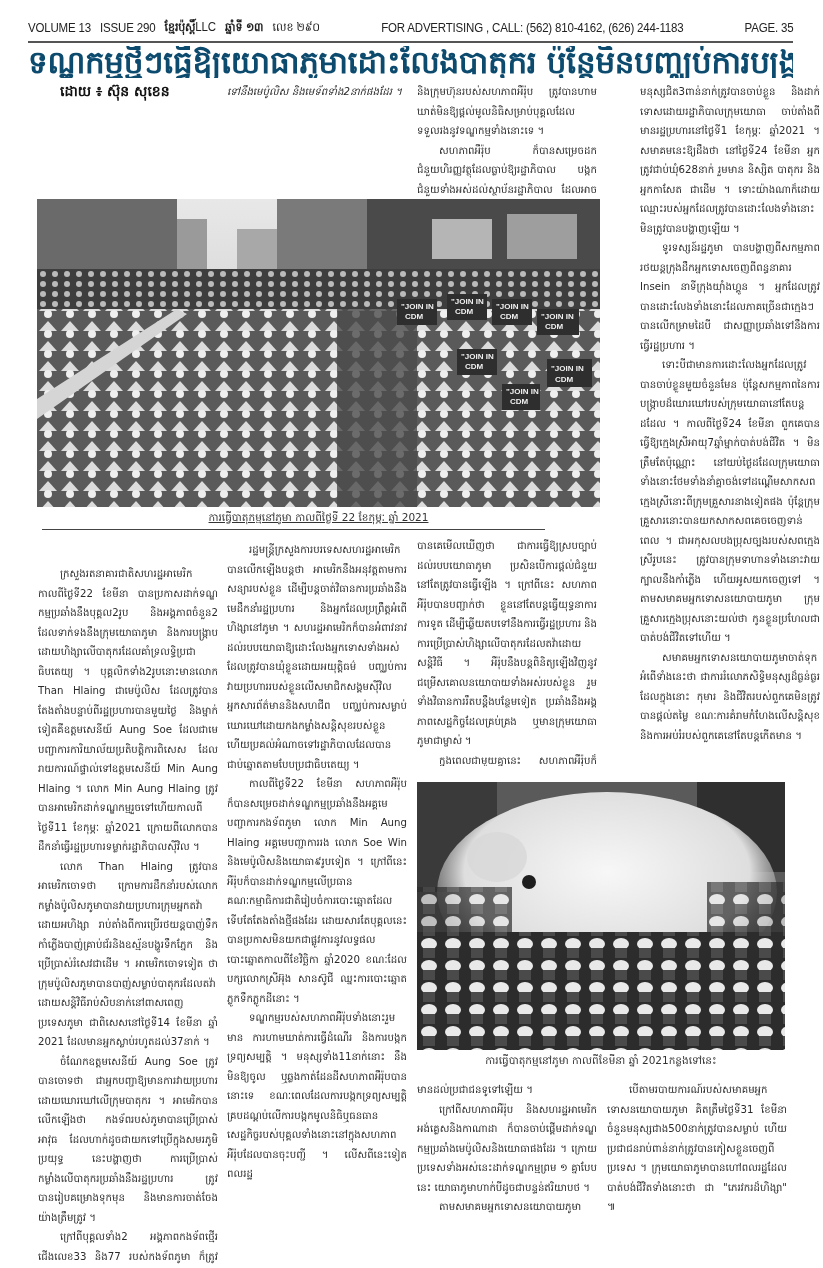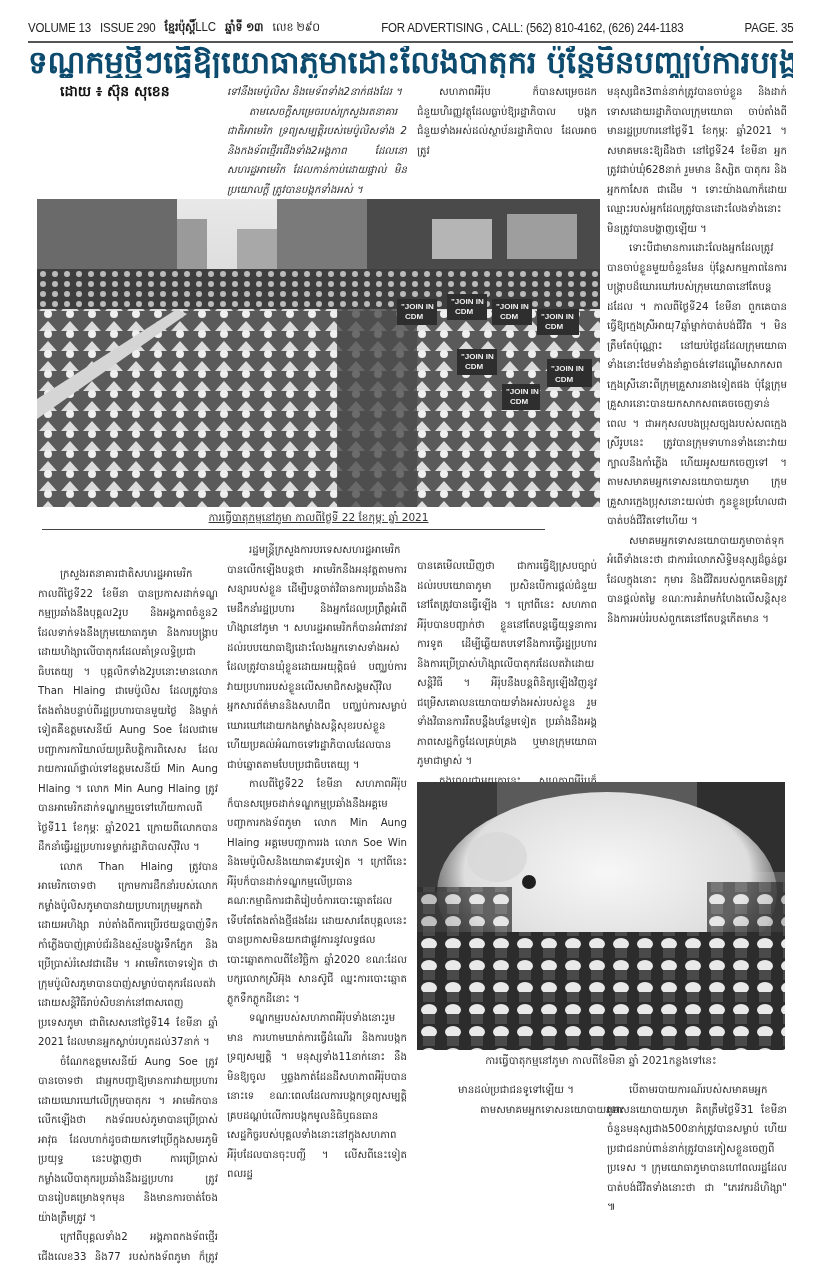--- a/index.html
+++ b/index.html
@@ -57,6 +57,7 @@
   <p>តាមសេចក្តីសម្រេចរបស់ក្រសួងរតនាគារជាតិអាមេរិក ទ្រព្យសម្បត្តិរបស់មេប៉ូលិសទាំង 2 និងកងទ័ពថ្មើរជើងទាំង2អង្គភាព ដែលនៅសហរដ្ឋអាមេរិក ដែលកាន់កាប់ដោយផ្ទាល់ មិនប្រយោលក្តី ត្រូវបានបង្កកទាំងអស់ ។</p>
 </div>
 <div class="col" style="left:417px;top:82px;width:180px;height:118px;">
+  <p class="noindent">និងក្រុមហ៊ុនរបស់សហភាពអឺរ៉ុប ត្រូវបានហាមឃាត់មិនឱ្យផ្តល់មូលនិធិសម្រាប់បុគ្គលដែលទទួលរងនូវទណ្ឌកម្មទាំងនោះទេ ។</p>
   <p>សហភាពអឺរ៉ុប ក៏បានសម្រេចដកជំនួយហិរញ្ញវត្ថុដែលធ្លាប់ឱ្យរដ្ឋាភិបាល បង្កកជំនួយទាំងអស់ដល់ស្ថាប័នរដ្ឋាភិបាល ដែលអាចត្រូវ</p>
 </div>
 

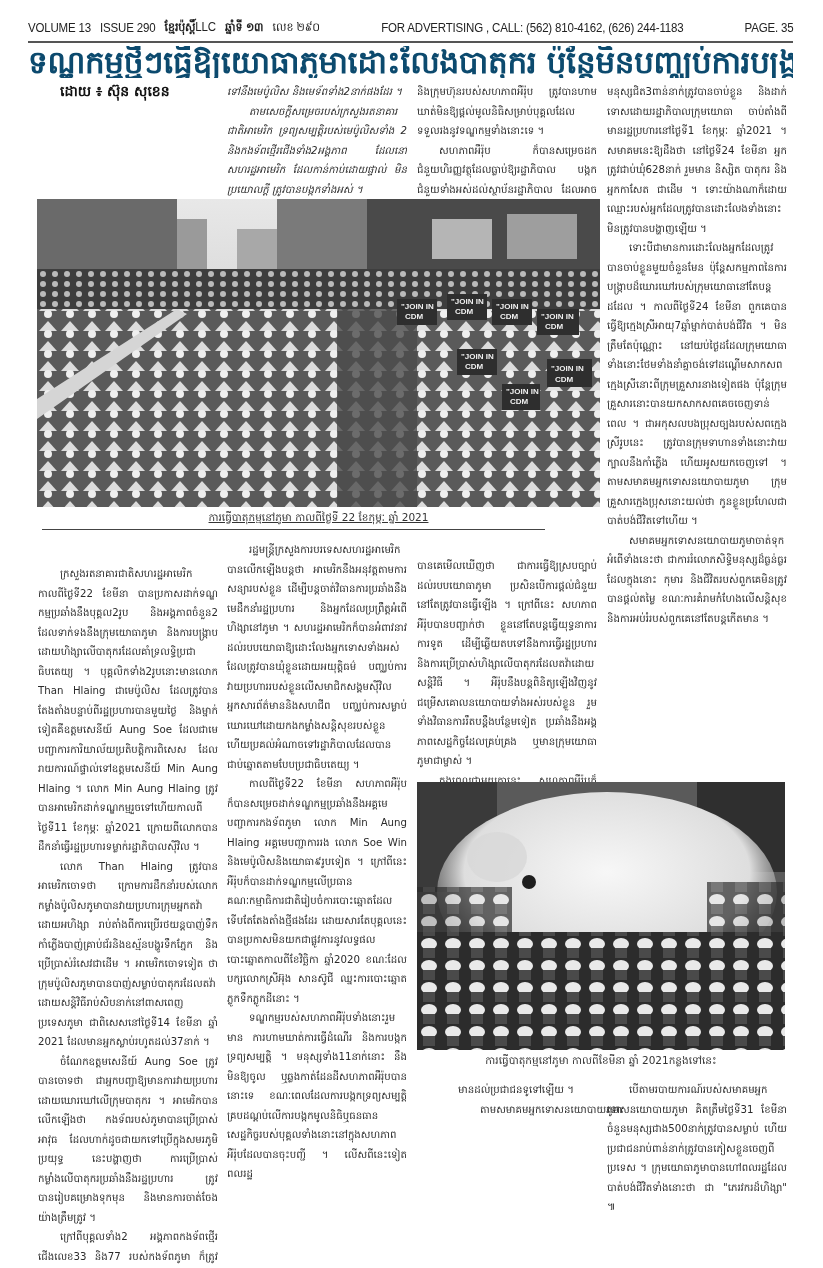--- a/index.html
+++ b/index.html
@@ -61,7 +61,7 @@
   <p>សហភាពអឺរ៉ុប ក៏បានសម្រេចដកជំនួយហិរញ្ញវត្ថុដែលធ្លាប់ឱ្យរដ្ឋាភិបាល បង្កកជំនួយទាំងអស់ដល់ស្ថាប័នរដ្ឋាភិបាល ដែលអាចត្រូវ</p>
 </div>
 
-<div class="col" style="left:607px;top:82px;width:180px;height:680px;">
+<div class="col" style="left:640px;top:82px;width:180px;height:680px;">
   <p class="noindent">មនុស្សជិត3ពាន់នាក់ត្រូវបានចាប់ខ្លួន និងដាក់ទោសដោយរដ្ឋាភិបាលក្រុមយោធា ចាប់តាំងពីមានរដ្ឋប្រហារនៅថ្ងៃទី1 ខែកុម្ភៈ ឆ្នាំ2021 ។ សមាគមនេះឱ្យដឹងថា នៅថ្ងៃទី24 ខែមីនា អ្នកត្រូវជាប់ឃុំ628នាក់ រួមមាន និស្សិត បាតុករ និងអ្នកកាសែត ជាដើម ។ ទោះយ៉ាងណាក៏ដោយឈ្មោះរបស់អ្នកដែលត្រូវបានដោះលែងទាំងនោះមិនត្រូវបានបង្ហាញឡើយ ។</p>
   <p>ទោះបីជាមានការដោះលែងអ្នកដែលត្រូវបានចាប់ខ្លួនមួយចំនួនមែន ប៉ុន្តែសកម្មភាពនៃការបង្ក្រាបដ៏ឃោរឃៅរបស់ក្រុមយោធានៅតែបន្តដដែល ។ កាលពីថ្ងៃទី24 ខែមីនា ពួកគេបានធ្វើឱ្យក្មេងស្រីអាយុ7ឆ្នាំម្នាក់បាត់បង់ជីវិត ។ មិនត្រឹមតែប៉ុណ្ណោះ នៅយប់ថ្ងៃដដែលក្រុមយោធាទាំងនោះថែមទាំងនាំគ្នាចង់ទៅដណ្តើមសាកសពក្មេងស្រីនោះពីក្រុមគ្រួសារនាងទៀតផង ប៉ុន្តែក្រុមគ្រួសារនោះបានយកសាកសពគេចចេញទាន់ពេល ។ ជាអកុសលបងប្រុសច្បងរបស់សពក្មេងស្រីរូបនេះ ត្រូវបានក្រុមទាហានទាំងនោះវាយក្បាលនឹងកាំភ្លើង ហើយអូសយកចេញទៅ ។ តាមសមាគមអ្នកទោសនយោបាយភូមា ក្រុមគ្រួសារក្មេងប្រុសនោះយល់ថា កូនខ្លួនប្រហែលជាបាត់បង់ជីវិតទៅហើយ ។</p>
   <p>សមាគមអ្នកទោសនយោបាយភូមាចាត់ទុកអំពើទាំងនេះថា ជាការរំលោភសិទ្ធិមនុស្សដ៏ធ្ងន់ធ្ងរ ដែលក្នុងនោះ កុមារ និងជីវិតរបស់ពួកគេមិនត្រូវបានផ្តល់តម្លៃ ខណៈការគំរាមកំហែងលើសន្តិសុខ និងការអប់រំរបស់ពួកគេនៅតែបន្តកើតមាន ។</p>

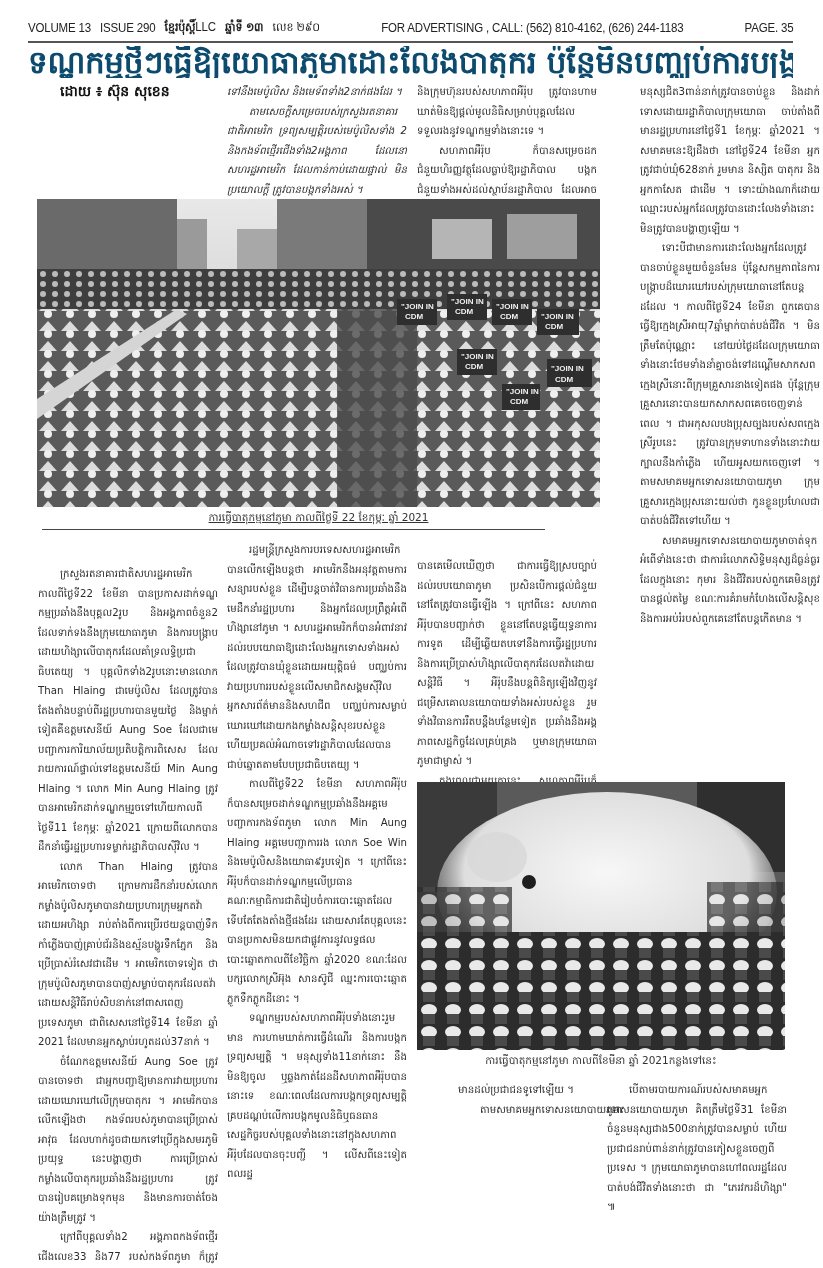--- a/index.html
+++ b/index.html
@@ -54,7 +54,6 @@
 </div>
 <div class="col" style="left:227px;top:82px;width:180px;height:118px;font-style:italic;">
   <p class="noindent">ទៅនឹងមេប៉ូលិស និងមេទ័ពទាំង2នាក់ផងដែរ ។</p>
-  <p>តាមសេចក្តីសម្រេចរបស់ក្រសួងរតនាគារជាតិអាមេរិក ទ្រព្យសម្បត្តិរបស់មេប៉ូលិសទាំង 2 និងកងទ័ពថ្មើរជើងទាំង2អង្គភាព ដែលនៅសហរដ្ឋអាមេរិក ដែលកាន់កាប់ដោយផ្ទាល់ មិនប្រយោលក្តី ត្រូវបានបង្កកទាំងអស់ ។</p>
 </div>
 <div class="col" style="left:417px;top:82px;width:180px;height:118px;">
   <p class="noindent">និងក្រុមហ៊ុនរបស់សហភាពអឺរ៉ុប ត្រូវបានហាមឃាត់មិនឱ្យផ្តល់មូលនិធិសម្រាប់បុគ្គលដែលទទួលរងនូវទណ្ឌកម្មទាំងនោះទេ ។</p>

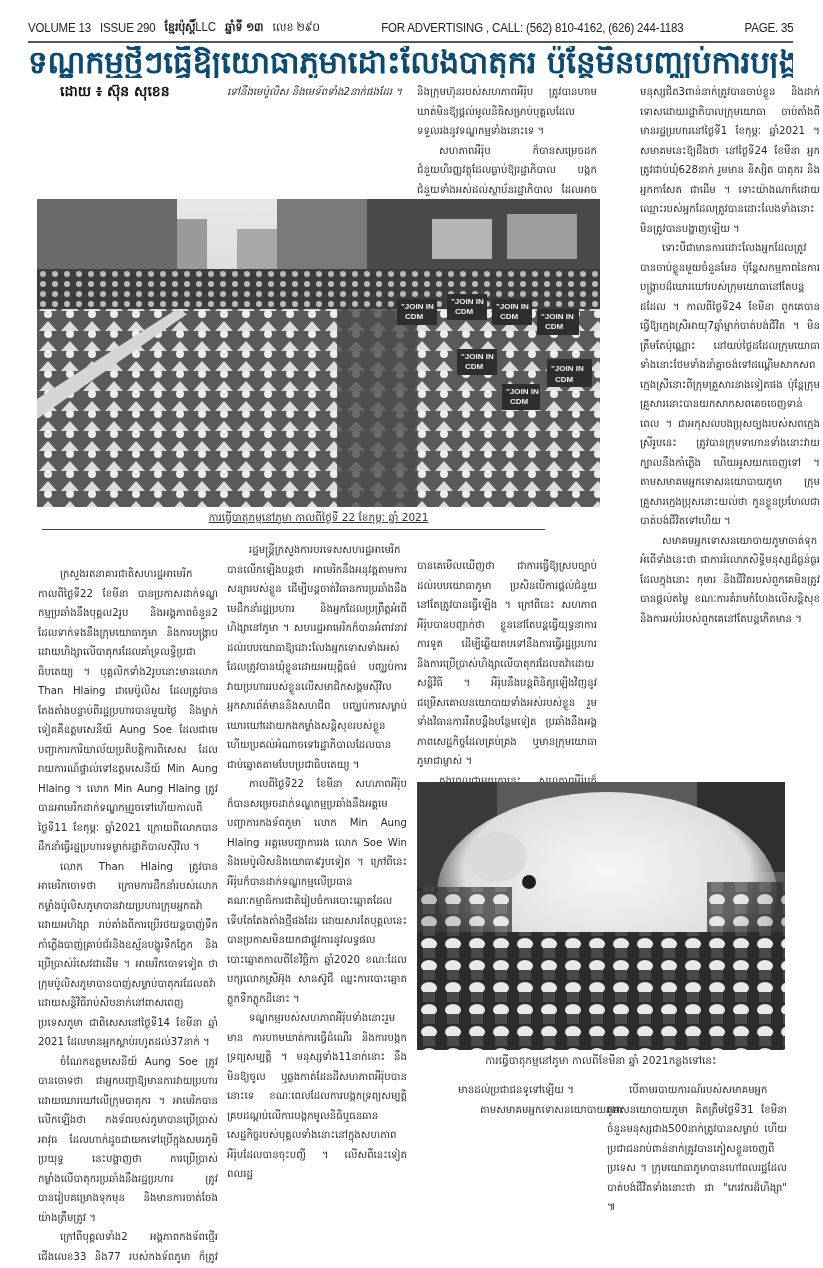--- a/index.html
+++ b/index.html
@@ -62,6 +62,7 @@
 
 <div class="col" style="left:640px;top:82px;width:180px;height:680px;">
   <p class="noindent">មនុស្សជិត3ពាន់នាក់ត្រូវបានចាប់ខ្លួន និងដាក់ទោសដោយរដ្ឋាភិបាលក្រុមយោធា ចាប់តាំងពីមានរដ្ឋប្រហារនៅថ្ងៃទី1 ខែកុម្ភៈ ឆ្នាំ2021 ។ សមាគមនេះឱ្យដឹងថា នៅថ្ងៃទី24 ខែមីនា អ្នកត្រូវជាប់ឃុំ628នាក់ រួមមាន និស្សិត បាតុករ និងអ្នកកាសែត ជាដើម ។ ទោះយ៉ាងណាក៏ដោយឈ្មោះរបស់អ្នកដែលត្រូវបានដោះលែងទាំងនោះមិនត្រូវបានបង្ហាញឡើយ ។</p>
+  <p>ទូរទស្សន៍រដ្ឋភូមា បានបង្ហាញពីសកម្មភាពរថយន្តក្រុងដឹកអ្នកទោសចេញពីពន្ធនាគារ Insein នាទីក្រុងយ៉ាំងហ្គូន ។ អ្នកដែលត្រូវបានដោះលែងទាំងនោះដែលភាគច្រើនជាក្មេងៗ បានលើកម្រាមដៃបី ជាសញ្ញាប្រឆាំងទៅនឹងការធ្វើរដ្ឋប្រហារ ។</p>
   <p>ទោះបីជាមានការដោះលែងអ្នកដែលត្រូវបានចាប់ខ្លួនមួយចំនួនមែន ប៉ុន្តែសកម្មភាពនៃការបង្ក្រាបដ៏ឃោរឃៅរបស់ក្រុមយោធានៅតែបន្តដដែល ។ កាលពីថ្ងៃទី24 ខែមីនា ពួកគេបានធ្វើឱ្យក្មេងស្រីអាយុ7ឆ្នាំម្នាក់បាត់បង់ជីវិត ។ មិនត្រឹមតែប៉ុណ្ណោះ នៅយប់ថ្ងៃដដែលក្រុមយោធាទាំងនោះថែមទាំងនាំគ្នាចង់ទៅដណ្តើមសាកសពក្មេងស្រីនោះពីក្រុមគ្រួសារនាងទៀតផង ប៉ុន្តែក្រុមគ្រួសារនោះបានយកសាកសពគេចចេញទាន់ពេល ។ ជាអកុសលបងប្រុសច្បងរបស់សពក្មេងស្រីរូបនេះ ត្រូវបានក្រុមទាហានទាំងនោះវាយក្បាលនឹងកាំភ្លើង ហើយអូសយកចេញទៅ ។ តាមសមាគមអ្នកទោសនយោបាយភូមា ក្រុមគ្រួសារក្មេងប្រុសនោះយល់ថា កូនខ្លួនប្រហែលជាបាត់បង់ជីវិតទៅហើយ ។</p>
   <p>សមាគមអ្នកទោសនយោបាយភូមាចាត់ទុកអំពើទាំងនេះថា ជាការរំលោភសិទ្ធិមនុស្សដ៏ធ្ងន់ធ្ងរ ដែលក្នុងនោះ កុមារ និងជីវិតរបស់ពួកគេមិនត្រូវបានផ្តល់តម្លៃ ខណៈការគំរាមកំហែងលើសន្តិសុខ និងការអប់រំរបស់ពួកគេនៅតែបន្តកើតមាន ។</p>
 </div>

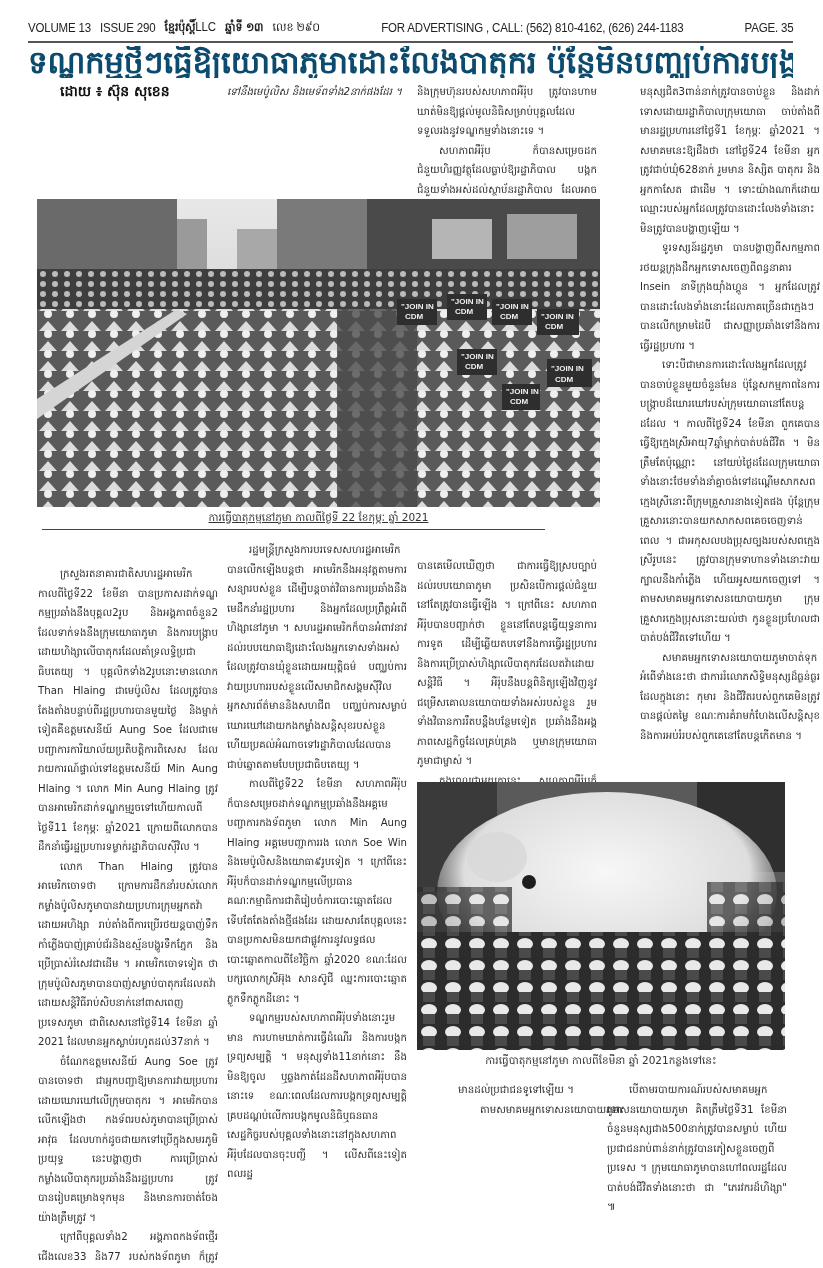--- a/index.html
+++ b/index.html
@@ -137,7 +137,7 @@
   <p>កាលពីថ្ងៃទី22 ខែមីនា សហភាពអឺរ៉ុបក៏បានសម្រេចដាក់ទណ្ឌកម្មប្រឆាំងនឹងអគ្គមេបញ្ជាការកងទ័ពភូមា លោក Min Aung Hlaing អគ្គមេបញ្ជាការរង លោក Soe Win និងមេប៉ូលិសនិងយោធា៩រូបទៀត ។ ក្រៅពីនេះអឺរ៉ុបក៏បានដាក់ទណ្ឌកម្មលើប្រធានគណៈកម្មាធិការជាតិរៀបចំការបោះឆ្នោតដែលទើបតែតែងតាំងថ្មីផងដែរ ដោយសារតែបុគ្គលនេះបានប្រកាសមិនយកជាផ្លូវការនូវលទ្ធផលបោះឆ្នោតកាលពីខែវិច្ឆិកា ឆ្នាំ2020 ខណៈដែលបក្សលោកស្រីអ៊ុង សានស៊ូជី ឈ្នះការបោះឆ្នោតភ្លូកទឹកភ្លូកដីនោះ ។</p>
   <p>ទណ្ឌកម្មរបស់សហភាពអឺរ៉ុបទាំងនោះរួមមាន ការហាមឃាត់ការធ្វើដំណើរ និងការបង្កកទ្រព្យសម្បត្តិ ។ មនុស្សទាំង11នាក់នោះ នឹងមិនឱ្យចូល ឬឆ្លងកាត់ដែនដីសហភាពអឺរ៉ុបបាននោះទេ ខណៈពេលដែលការបង្កកទ្រព្យសម្បត្តិគ្របដណ្តប់លើការបង្កកមូលនិធិឬធនធានសេដ្ឋកិច្ចរបស់បុគ្គលទាំងនោះនៅក្នុងសហភាពអឺរ៉ុបដែលបានចុះបញ្ជី ។ លើសពីនេះទៀត ពលរដ្ឋ</p>
 </div>
-<div class="col" style="left:417px;top:556px;width:180px;height:230px;">
+<div class="col" style="left:417px;top:536px;width:180px;height:230px;font-family:Liberation Serif, serif;">
   <p class="noindent">បានគេមើលឃើញថា ជាការធ្វើឱ្យស្របច្បាប់ដល់របបយោធាភូមា ប្រសិនបើការផ្តល់ជំនួយនៅតែត្រូវបានធ្វើឡើង ។ ក្រៅពីនេះ សហភាពអឺរ៉ុបបានបញ្ជាក់ថា ខ្លួននៅតែបន្តធ្វើយុទ្ធនាការការទូត ដើម្បីឆ្លើយតបទៅនឹងការធ្វើរដ្ឋប្រហារ និងការប្រើប្រាស់ហិង្សាលើបាតុករដែលតវ៉ាដោយសន្តិវិធី ។ អឺរ៉ុបនឹងបន្តពិនិត្យឡើងវិញនូវជម្រើសគោលនយោបាយទាំងអស់របស់ខ្លួន រួមទាំងវិធានការរឹតបន្តឹងបន្ថែមទៀត ប្រឆាំងនឹងអង្គភាពសេដ្ឋកិច្ចដែលគ្រប់គ្រង ឬមានក្រុមយោធាភូមាជាម្ចាស់ ។</p>
   <p>ក្នុងពេលជាមួយគ្នានេះ សហភាពអឺរ៉ុបក៏បាននិយាយថា វិធានការរបស់ខ្លួននឹងមិនជះឥទ្ធិពលអវិជ្ជ-</p>
 </div>

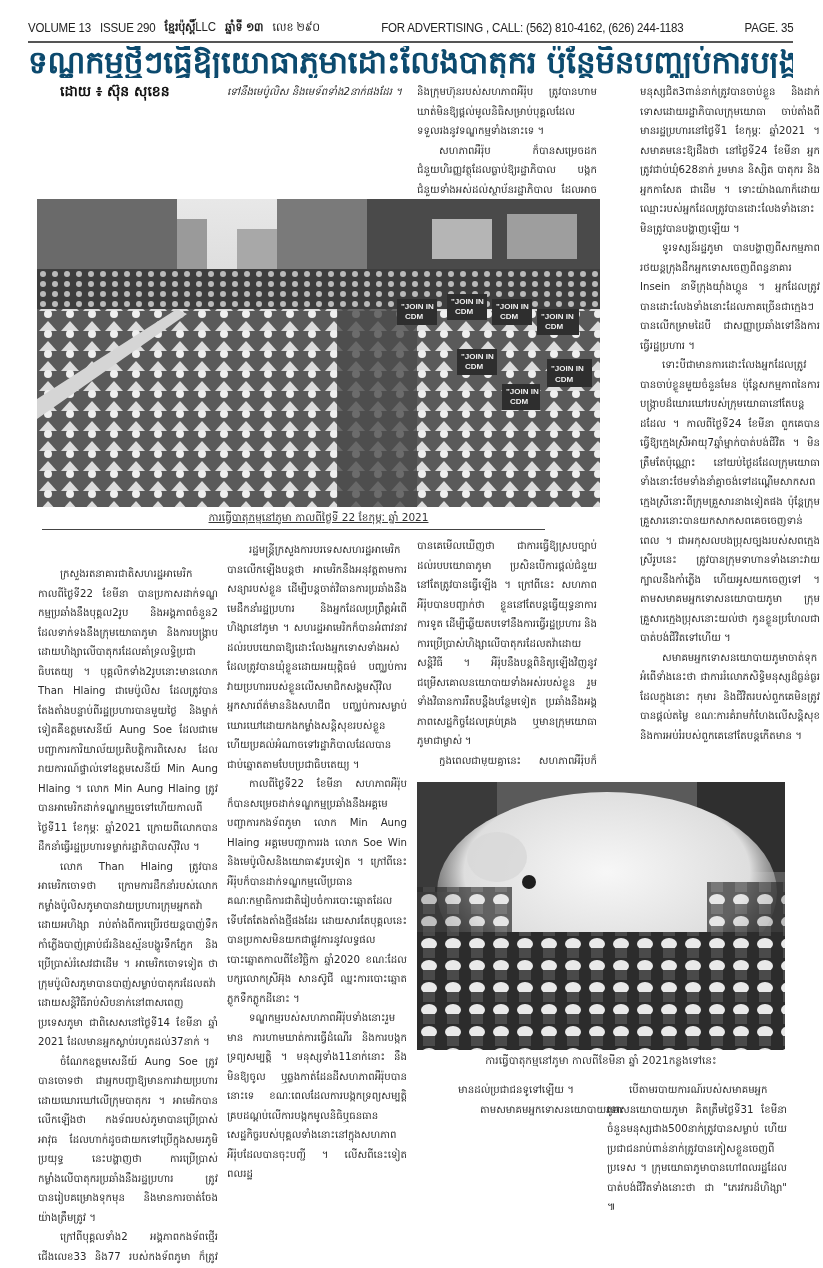--- a/index.html
+++ b/index.html
@@ -169,7 +169,7 @@
 </div>
 <div class="caption" style="left:417px;top:1054px;width:368px;">ការធ្វើបាតុកម្មនៅភូមា កាលពីខែមីនា ឆ្នាំ 2021កន្លងទៅនេះ</div>
 
-<div class="col" style="left:417px;top:1080px;width:180px;height:180px;margin-left:41px;">
+<div class="col" style="left:417px;top:1080px;width:180px;height:180px;">
   <p class="noindent">មានដល់ប្រជាជនទូទៅឡើយ ។</p>
   <p>តាមសមាគមអ្នកទោសនយោបាយភូមា</p>
 </div>

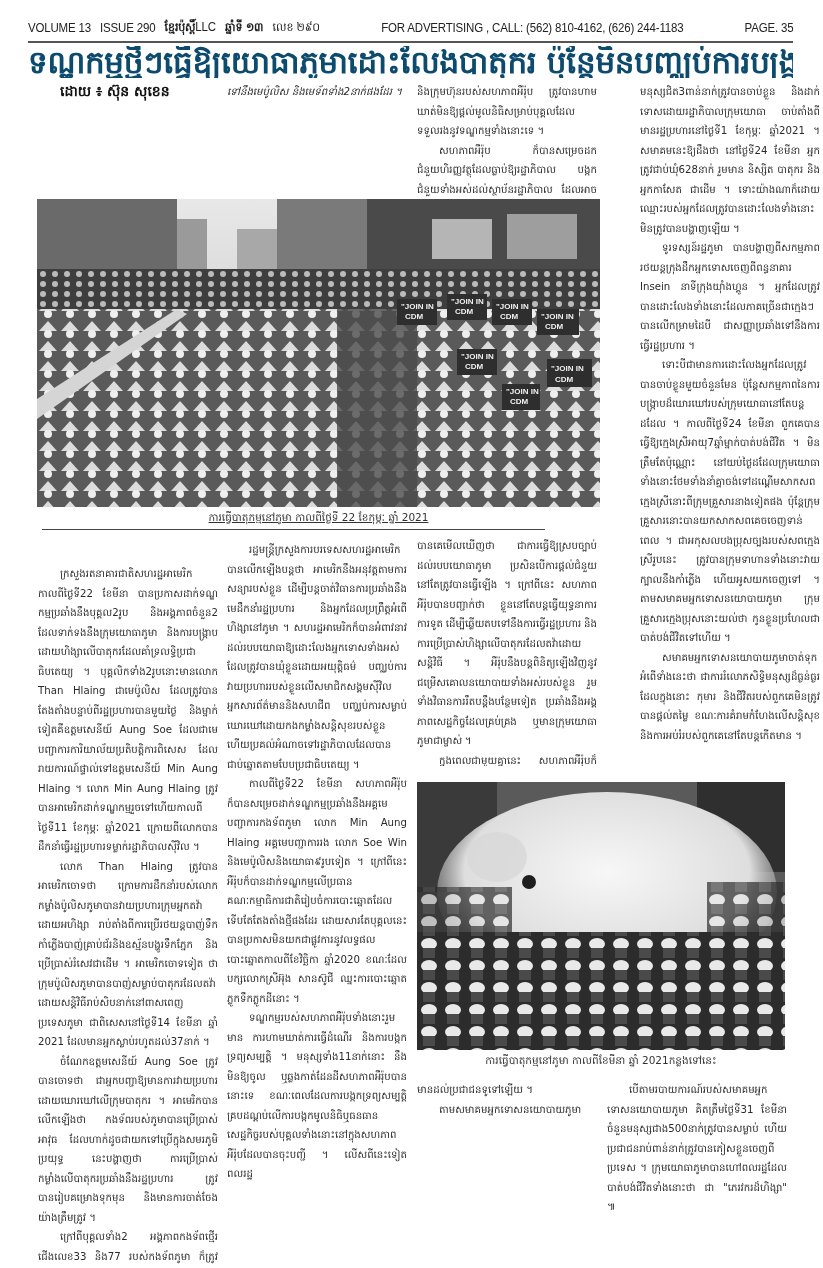--- a/index.html
+++ b/index.html
@@ -171,6 +171,7 @@
 
 <div class="col" style="left:417px;top:1080px;width:180px;height:180px;">
   <p class="noindent">មានដល់ប្រជាជនទូទៅឡើយ ។</p>
+  <p>ក្រៅពីសហភាពអឺរ៉ុប និងសហរដ្ឋអាមេរិក អង់គ្លេសនិងកាណាដា ក៏បានចាប់ផ្តើមដាក់ទណ្ឌកម្មប្រឆាំងមេប៉ូលិសនិងយោធាផងដែរ ។ ក្រោយប្រទេសទាំងអស់នេះដាក់ទណ្ឌកម្មព្រម ១ គ្នាបែបនេះ យោធាភូមាហាក់បីដូចជាបន្ទន់ឥរិយាបថ ។</p>
   <p>តាមសមាគមអ្នកទោសនយោបាយភូមា</p>
 </div>
 <div class="col" style="left:607px;top:1080px;width:180px;height:180px;">

